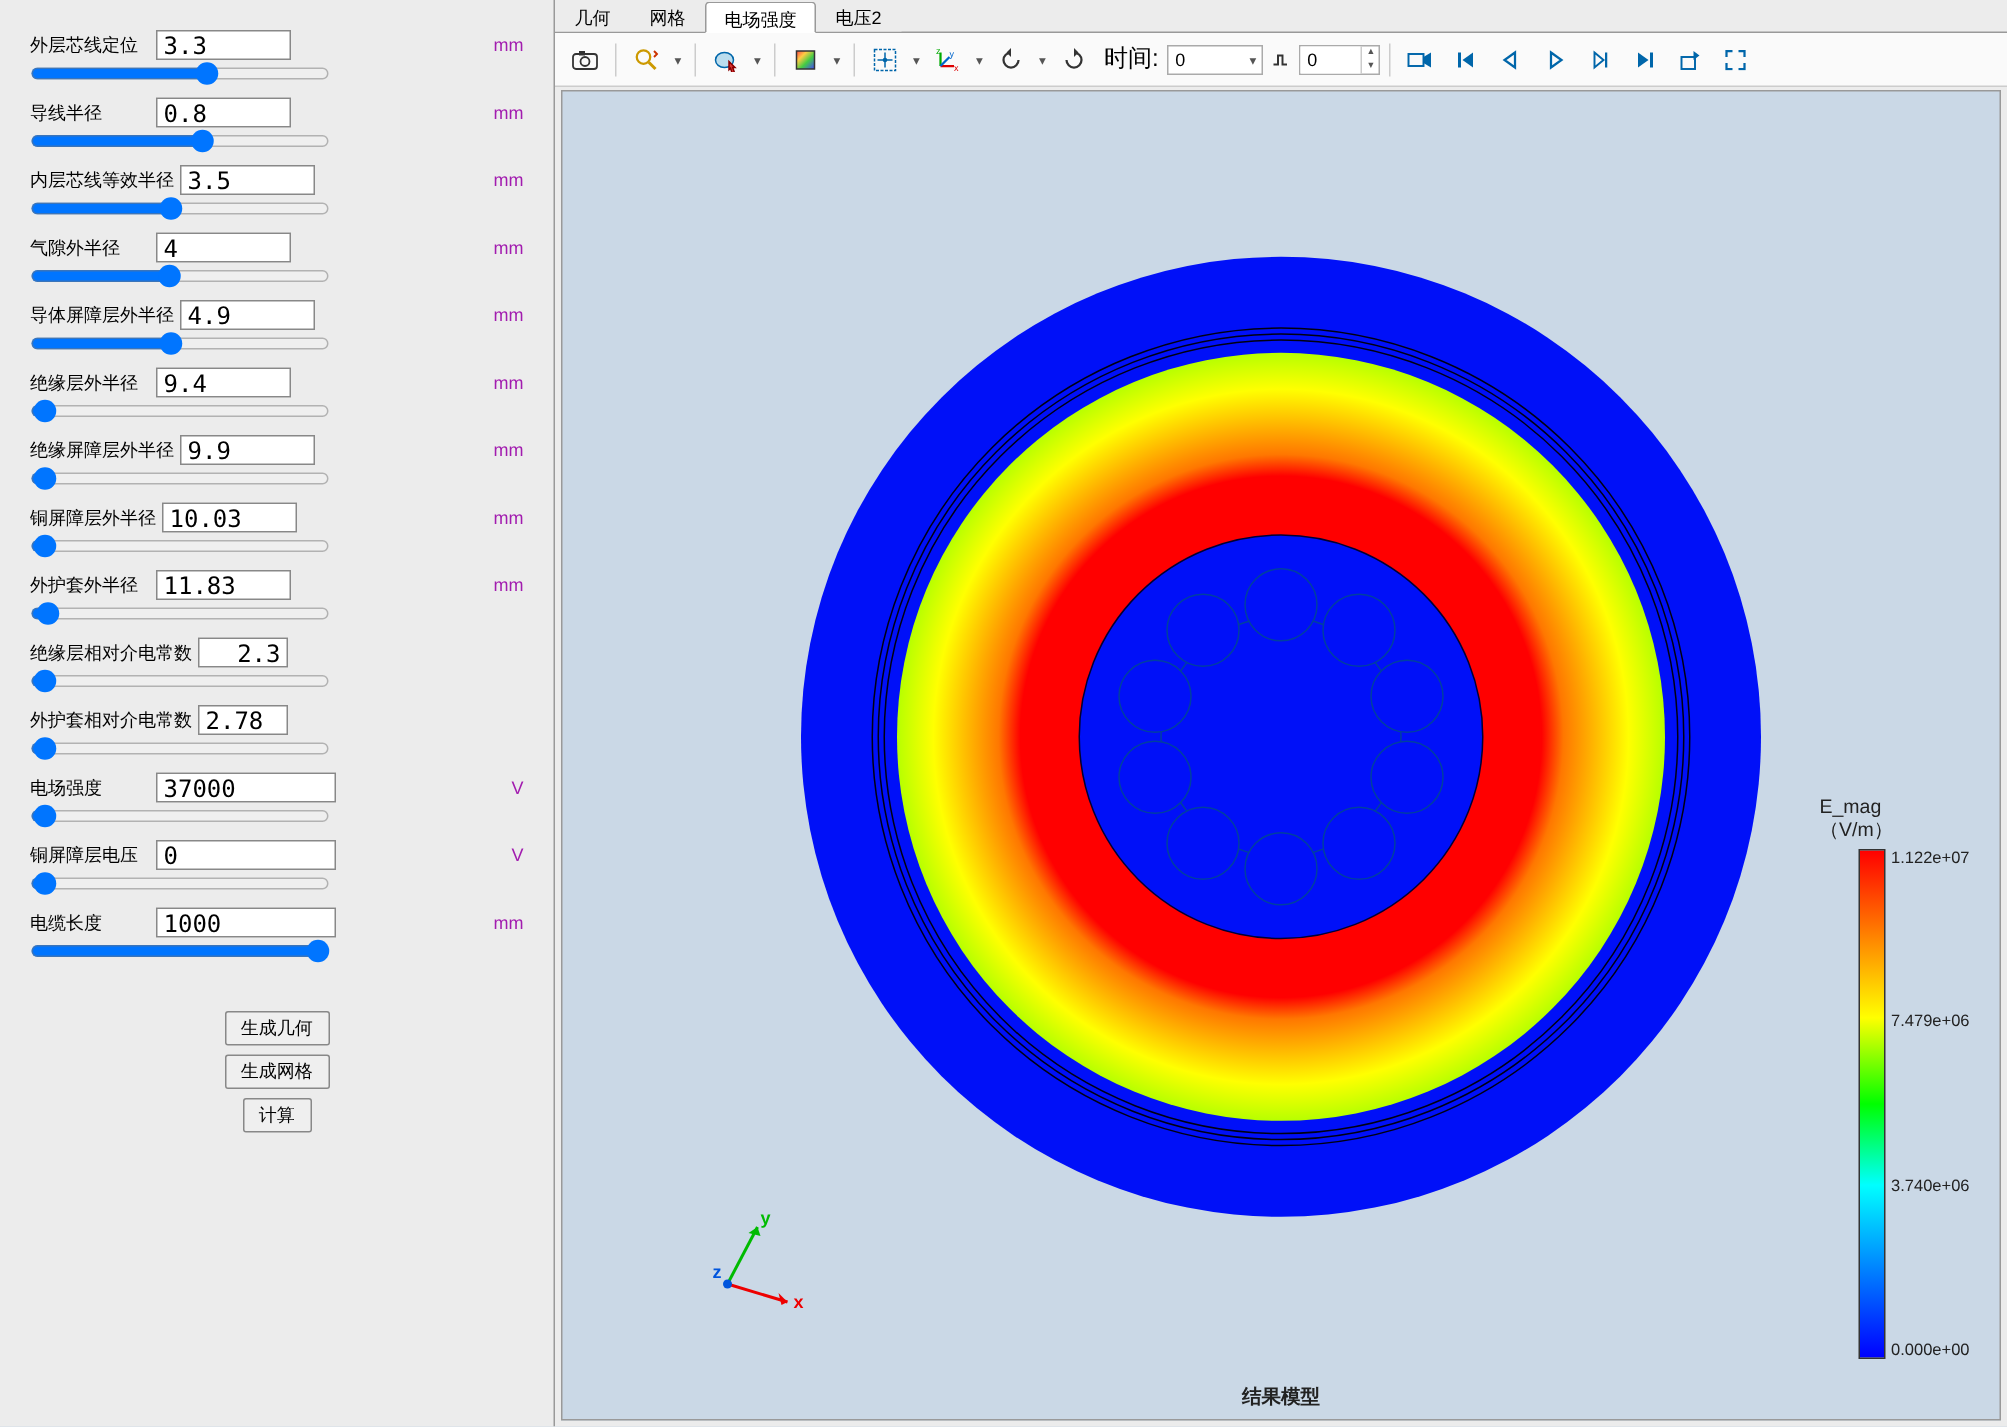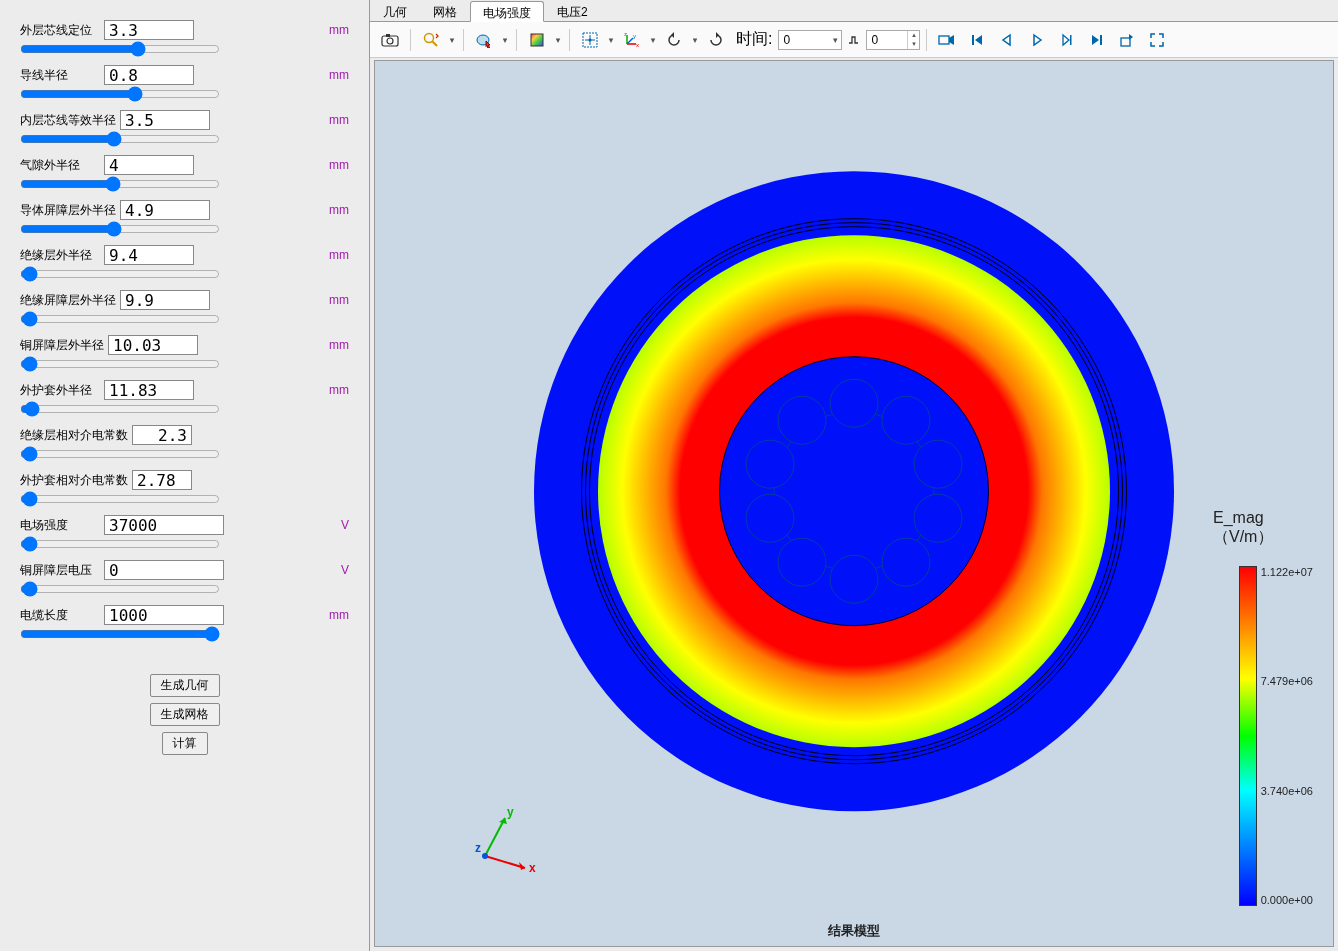--- a/index.html
+++ b/index.html
@@ -38,7 +38,7 @@
 .axis-triad { position: absolute; left: 80px; bottom: 60px; }
 .result-label { position: absolute; bottom: 6px; left: 50%; transform: translateX(-50%); font-size: 13px; color: #222; font-weight: bold; }
 .legend { position: absolute; right: 20px; bottom: 40px; width: 100px; }
-.legend .title { font-size: 16px; color: #222; text-align: left; line-height: 1.2; margin-bottom: 20px; }
+.legend .title { font-size: 13px; color: #222; text-align: left; line-height: 1.2; margin-bottom: 5px; }
 .legend .bar-wrap { display: flex; justify-content: flex-end; }
 .legend .bar { width: 18px; height: 340px; background: linear-gradient(to bottom, #ff0000 0%, #ffff00 33%, #00ff00 50%, #00ffff 66%, #0000ff 100%); border: 1px solid #333; }
 .legend .ticks { display: flex; flex-direction: column; justify-content: space-between; height: 340px; margin-left: 4px; font-size: 11px; color: #222; }

